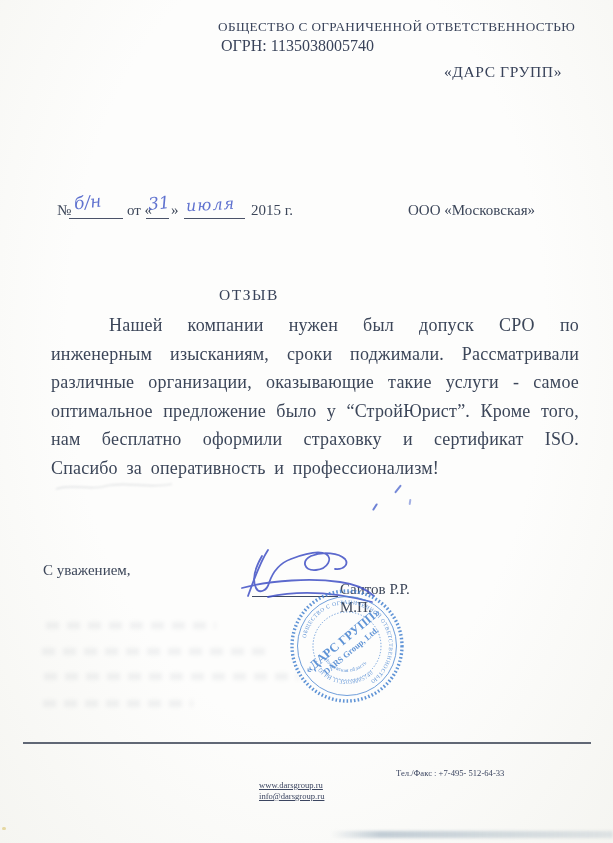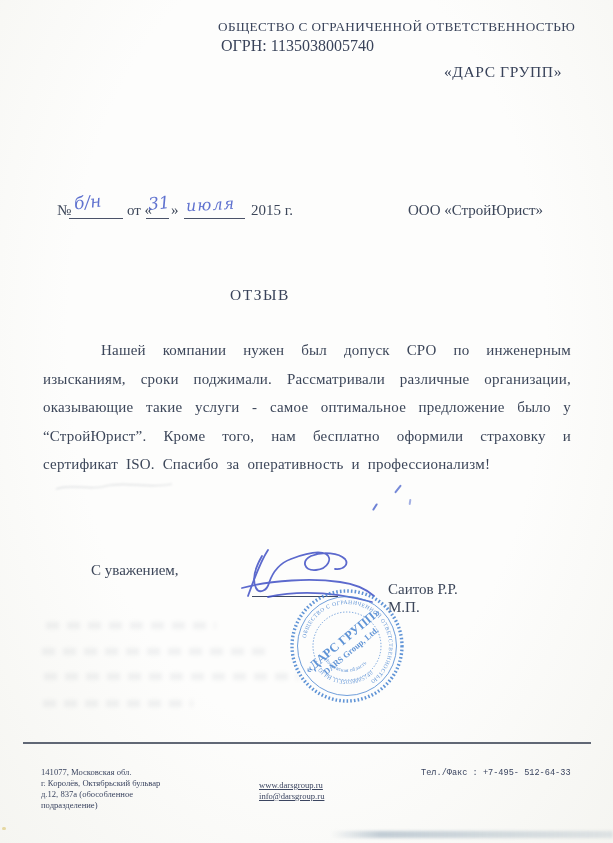--- a/index.html
+++ b/index.html
@@ -70,7 +70,7 @@
   <span class="abs uline" style="left:184px;top:204px;width:61px;height:14px;"></span>
   <span class="abs hand" style="left:186px;top:195px;font-size:16px;letter-spacing:1px;transform:rotate(-3deg);">июля</span>
   <span class="abs print" style="left:251px;top:202px;">2015 г.</span>
-  <span class="abs print" style="left:408px;top:202px;">ООО «СтройЮрист»</span>
+  <span class="abs print" style="left:408px;top:202px;">ООО «Московская»</span>
 
   <div class="abs title">ОТЗЫВ</div>
 

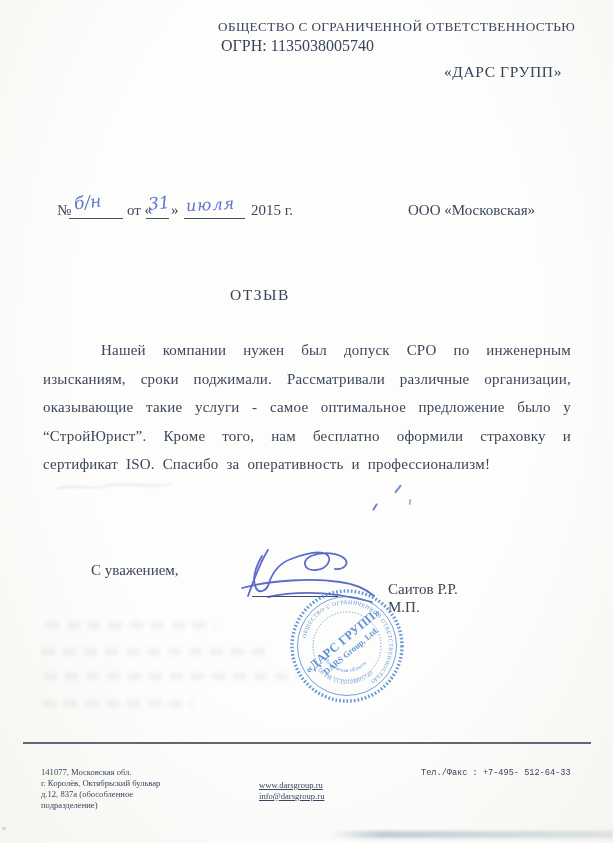--- a/index.html
+++ b/index.html
@@ -25,7 +25,7 @@
     font-family:"DejaVu Serif","Liberation Serif",serif;
   }
   
-  .title{left:0;top:286px;width:498px;text-align:center;font-size:15.5px;letter-spacing:1.5px;color:#39435a;padding-left:11px;}
+  .title{left:0;top:286px;width:498px;text-align:center;font-size:15.5px;letter-spacing:1.5px;color:#39435a;}
   .body-par{
     left:43px;top:311px;width:528px;
     font-size:15px;line-height:28.5px;

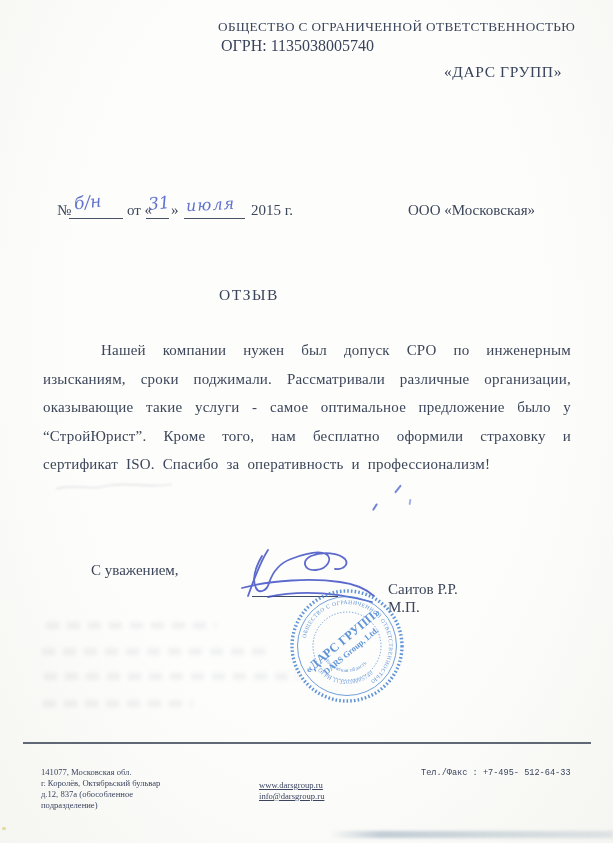--- a/index.html
+++ b/index.html
@@ -27,10 +27,10 @@
   
   .title{left:0;top:286px;width:498px;text-align:center;font-size:15.5px;letter-spacing:1.5px;color:#39435a;}
   .body-par{
-    left:43px;top:311px;width:528px;
-    font-size:15px;line-height:28.5px;
+    left:51px;top:311px;width:528px;
+    font-size:18px;line-height:28.5px;
     text-align:justify;text-indent:58px;
-    word-spacing:4px;letter-spacing:.2px;color:#3c4659;margin-top:25px;
+    word-spacing:4px;letter-spacing:.2px;color:#3c4659;
   }
   
   .ghost-row{background:repeating-linear-gradient(90deg, rgba(118,126,140,.6) 0 13px, rgba(0,0,0,0) 13px 21px);height:7px;filter:blur(2px);opacity:.16;}

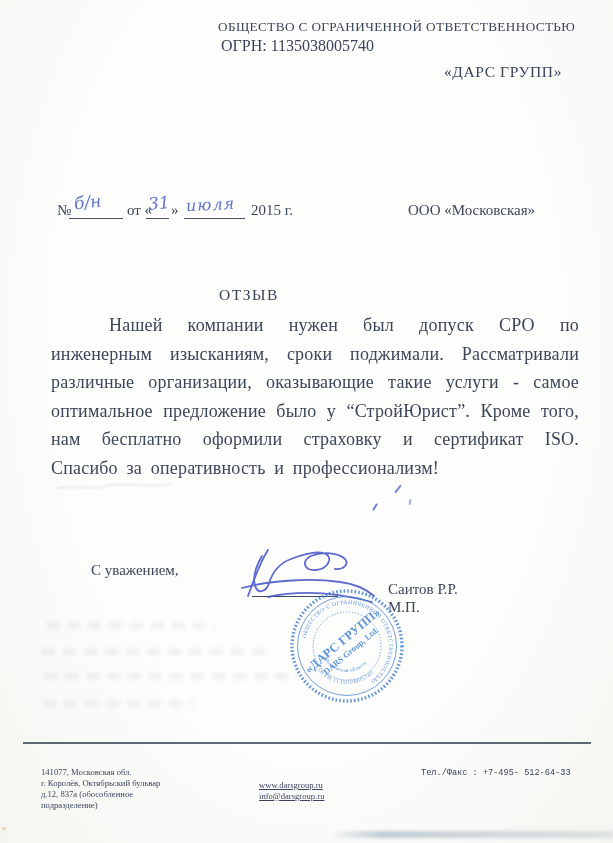--- a/index.html
+++ b/index.html
@@ -36,7 +36,7 @@
   .ghost-row{background:repeating-linear-gradient(90deg, rgba(118,126,140,.6) 0 13px, rgba(0,0,0,0) 13px 21px);height:7px;filter:blur(2px);opacity:.16;}
   .blue-speck{background:#4a63cc;border-radius:1px;}
   
-  .signoff{font-size:15px;line-height:18.5px;color:#3c4659;margin-left:48px;}
+  .signoff{font-size:15px;line-height:18.5px;color:#3c4659;}
   .sig-underline{border-top:1.6px solid #3f4a63;}
   
   .sep{left:23px;top:742px;width:568px;height:1.6px;background:#454d5e;opacity:.85;}

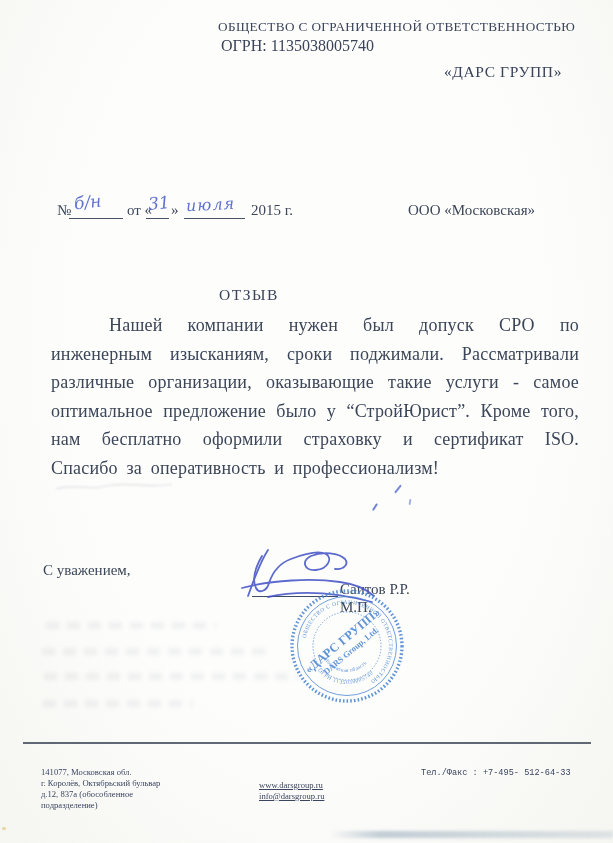--- a/index.html
+++ b/index.html
@@ -131,12 +131,6 @@
 
   <div class="abs sep"></div>
 
-  <div class="abs foot" style="left:41px;top:767px;">
-    <div>141077, Московская обл.</div>
-    <div>г. Королёв, Октябрьский бульвар</div>
-    <div>д.12, 837а (обособленное</div>
-    <div>подразделение)</div>
-  </div>
 
   <div class="abs foot" style="left:259px;top:768px;margin-top:12px;">
     <span class="link">www.darsgroup.ru</span>

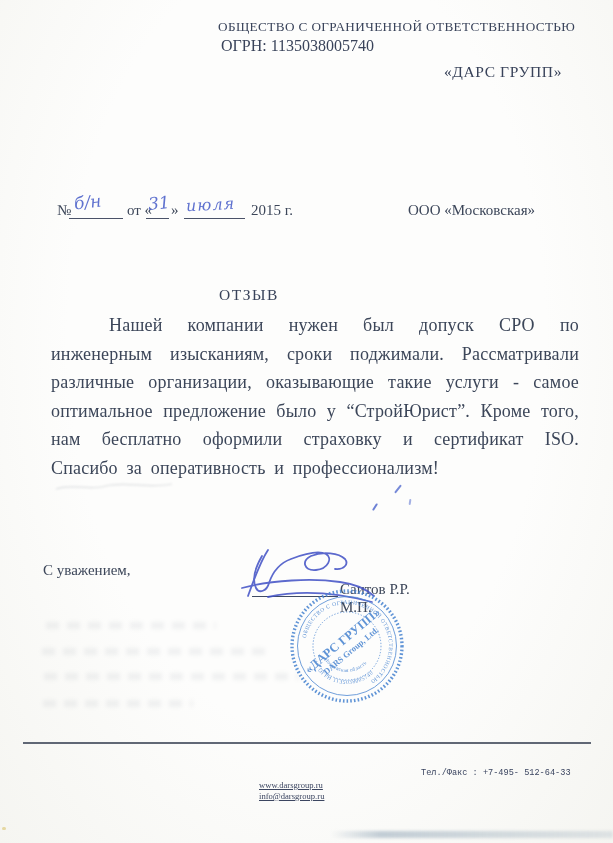--- a/index.html
+++ b/index.html
@@ -137,7 +137,7 @@
     <span class="link">info@darsgroup.ru</span>
   </div>
 
-  <div class="abs foot" style="left:421px;top:768px;font-family:Liberation Mono, monospace;">Тел./Факс : +7-495- 512-64-33</div>
+  <div class="abs foot" style="left:396px;top:768px;">Тел./Факс : +7-495- 512-64-33</div>
 
   <div class="abs smudge"></div>
   <div class="abs speck-yellow"></div>

